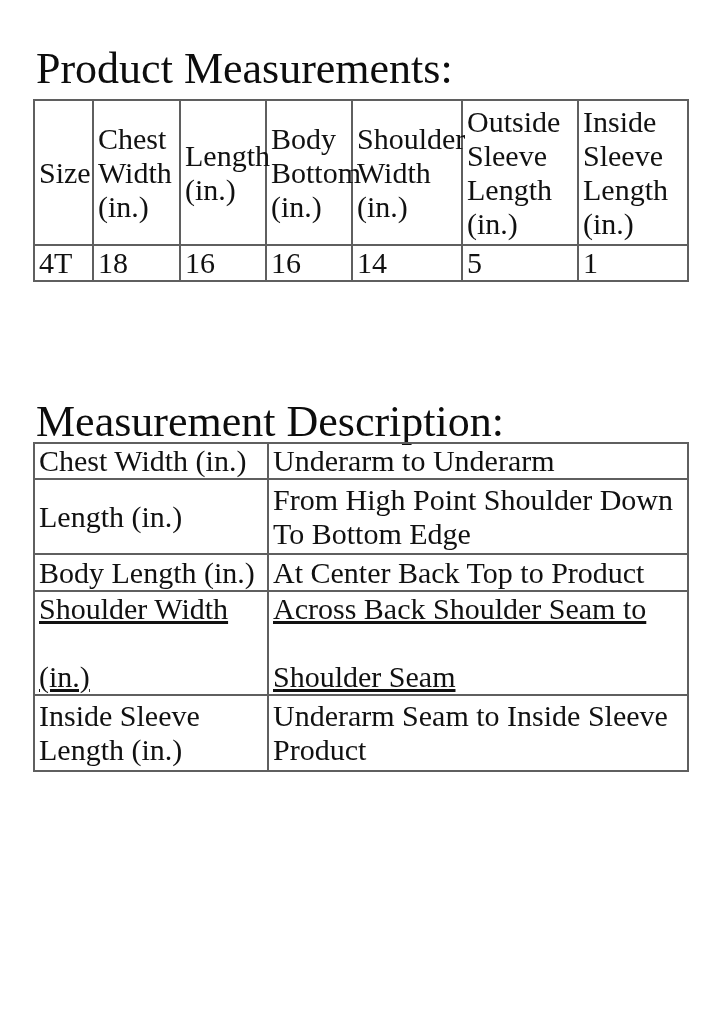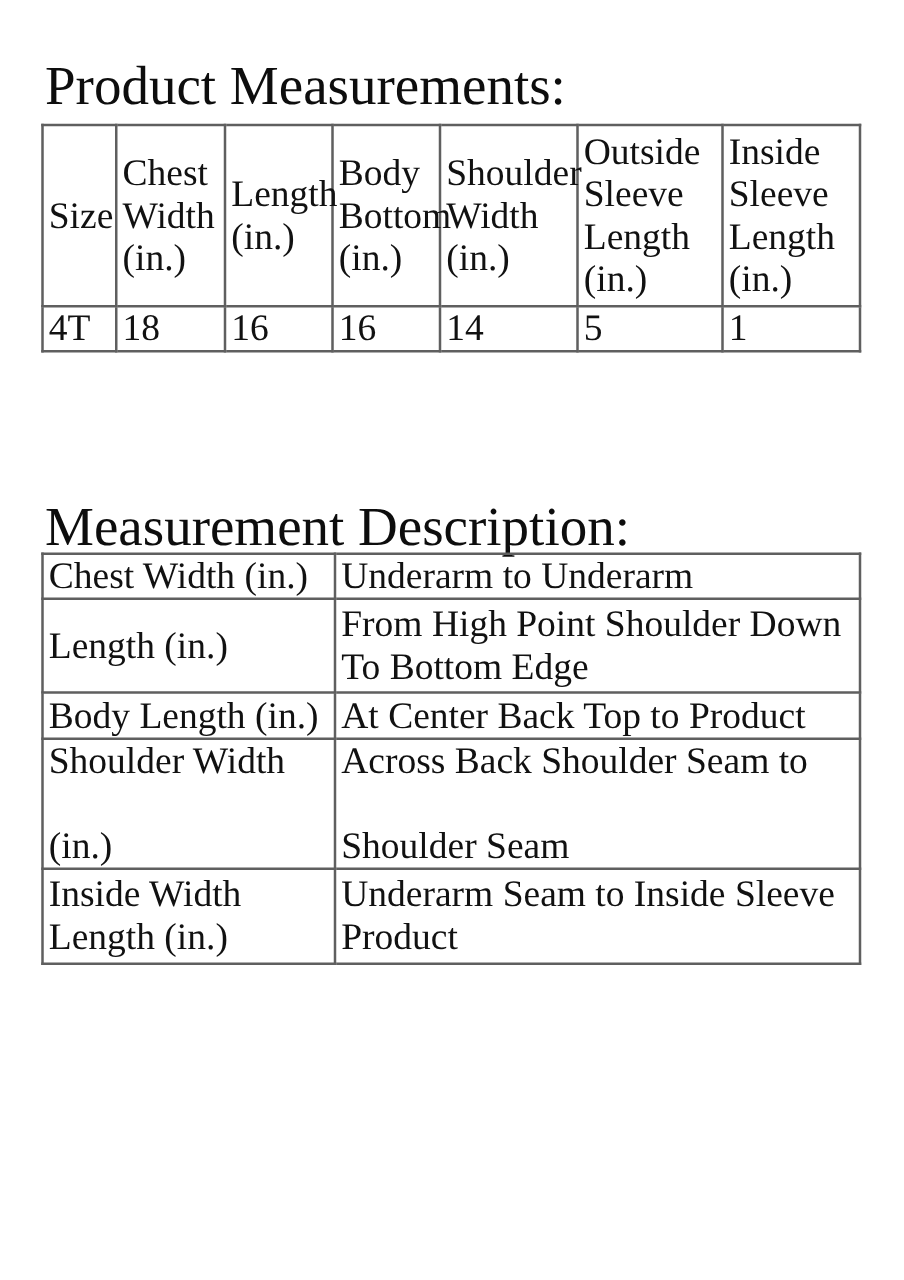--- a/index.html
+++ b/index.html
@@ -51,7 +51,7 @@
   #description-table tr.r0 { height: 36px; }
   #description-table tr.r1 { height: 75px; }
   #description-table tr.r2 { height: 37px; }
-  #description-table tr.r3 { height: 99px; }
+  #description-table tr.r3 { height: 99px; text-decoration: underline; }
   #description-table tr.r4 { height: 74px; }
   #description-table tr.r5 { height: 76px; }
 </style>

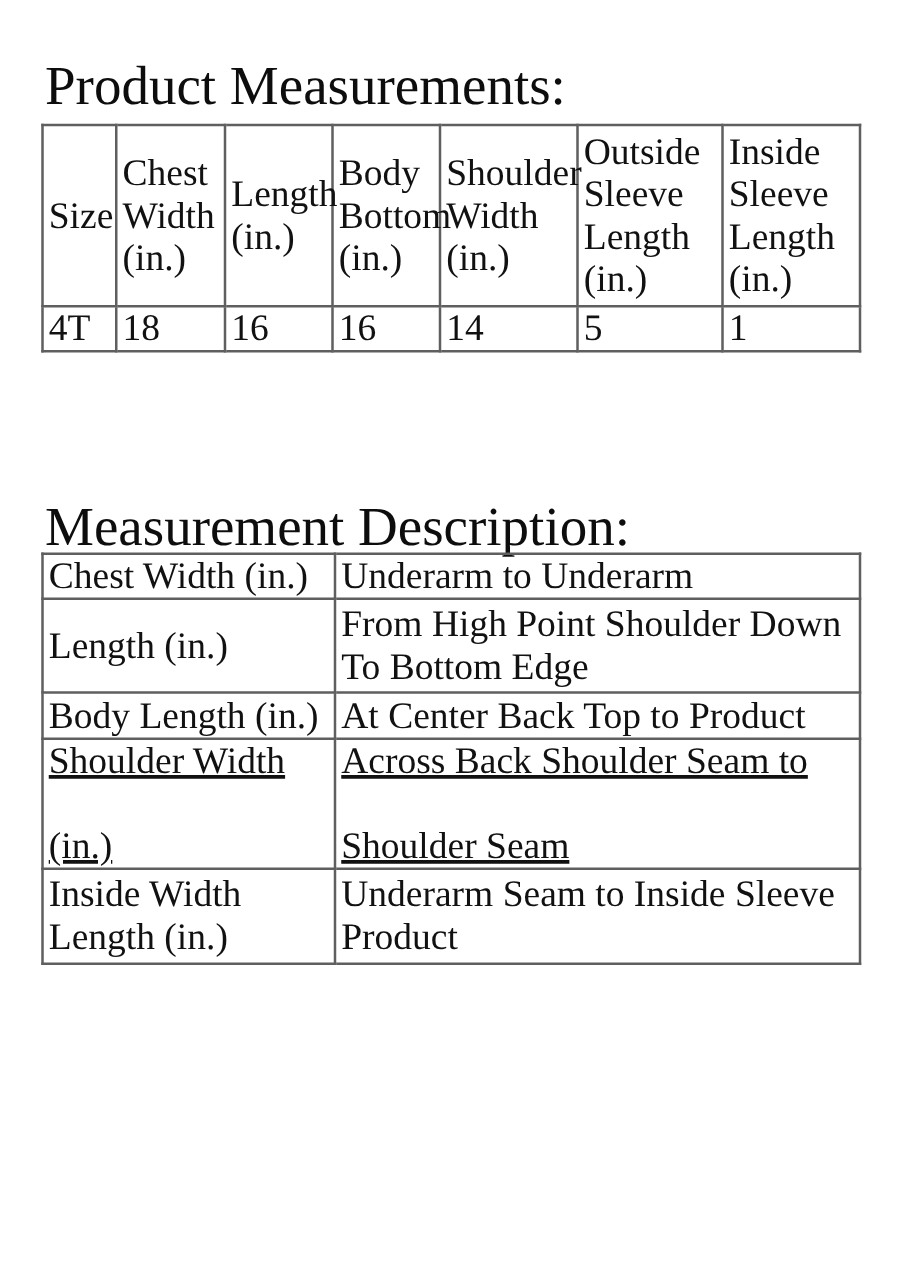--- a/index.html
+++ b/index.html
@@ -137,7 +137,7 @@
 Shoulder Seam</td>
       </tr>
       <tr class="r5">
-        <td>Inside Width
+        <td>Inside Sleeve
 Length (in.)</td>
         <td>Underarm Seam to Inside Sleeve
 Product</td>

